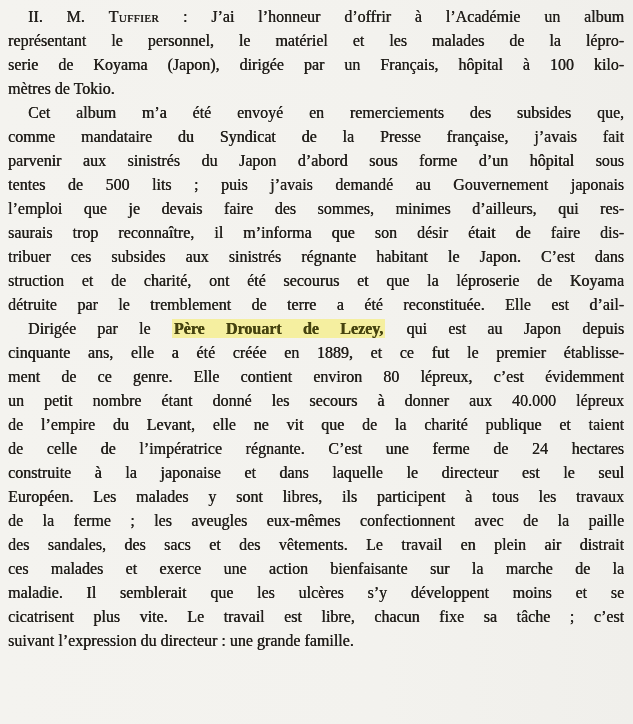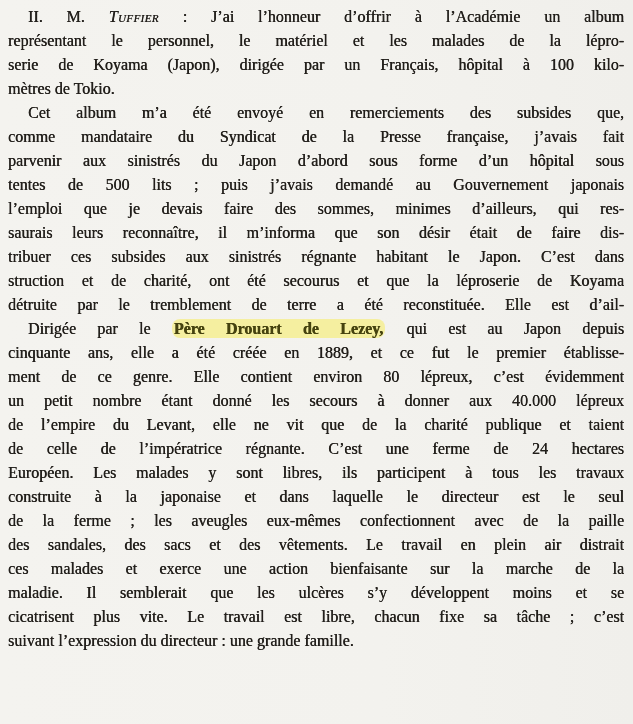--- a/index.html
+++ b/index.html
@@ -35,7 +35,7 @@
     text-indent: 20px;
   }
   .it { }
-  .sc { font-variant: small-caps; letter-spacing: 0.4px; font-style: italic; }
+  .sc { font-variant: small-caps; letter-spacing: 0.4px; }
   .hl {
     background: #f5efa0;
     color: #45420f;

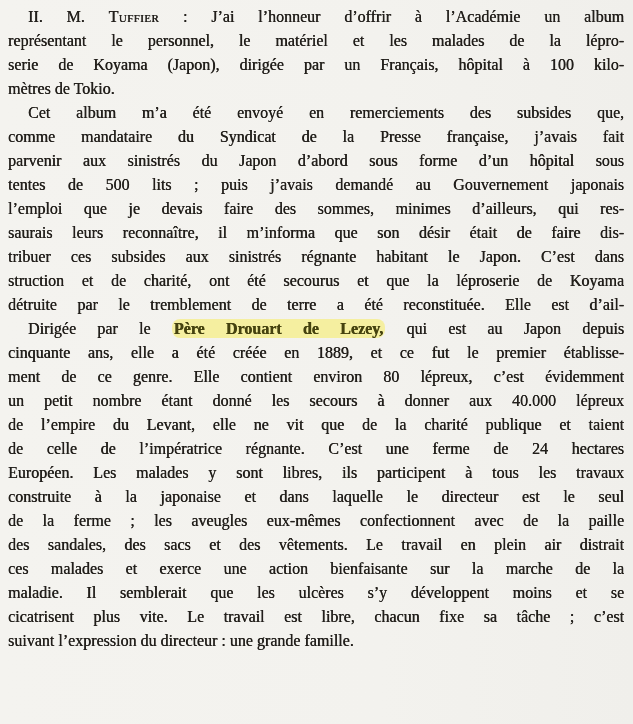--- a/index.html
+++ b/index.html
@@ -57,7 +57,7 @@
       <div class="line"><span>parvenir aux sinistrés du Japon d’abord sous forme d’un hôpital sous</span></div>
       <div class="line"><span>tentes de 500 lits ; puis j’avais demandé au Gouvernement japonais</span></div>
       <div class="line"><span>l’emploi que je devais faire des sommes, minimes d’ailleurs, qui res-</span></div>
-      <div class="line"><span>saurais leurs reconnaître, il m’informa que son désir était de faire dis-</span></div>
+      <div class="line"><span>saurais trop reconnaître, il m’informa que son désir était de faire dis-</span></div>
       <div class="line"><span>tribuer ces subsides aux </span><span class="it">sinistrés régnante habitant le Japon</span><span>. C’est dans</span></div>
       <div class="line"><span>struction et de charité, ont été secourus et que la léproserie de Koyama</span></div>
       <div class="line"><span>détruite par le tremblement de terre a été reconstituée. Elle est d’ail-</span></div>

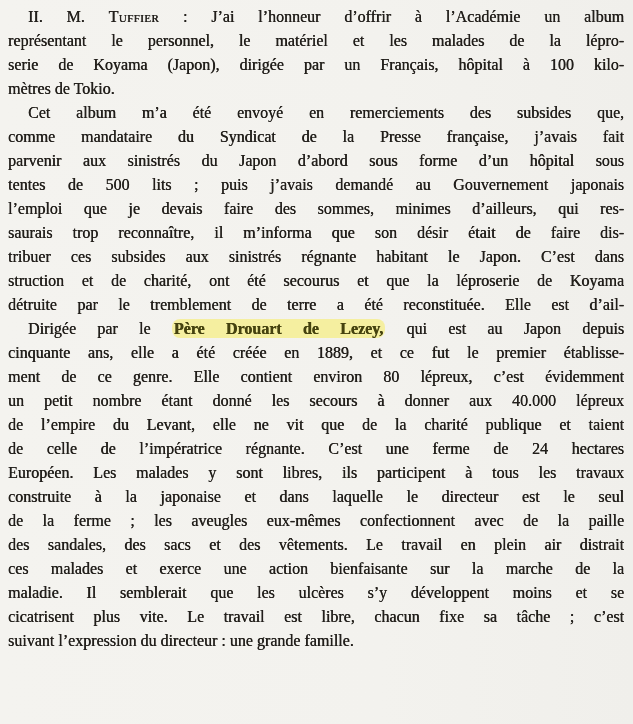--- a/index.html
+++ b/index.html
@@ -61,7 +61,7 @@
       <div class="line"><span>tribuer ces subsides aux </span><span class="it">sinistrés régnante habitant le Japon</span><span>. C’est dans</span></div>
       <div class="line"><span>struction et de charité, ont été secourus et que la léproserie de Koyama</span></div>
       <div class="line"><span>détruite par le tremblement de terre a été reconstituée. Elle est d’ail-</span></div>
-      <div class="line indent"><span>Dirigée par le </span><span class="hl" style="background: rgb(245, 239, 160); color: rgb(69, 66, 15); border-radius: 8px;">Père Drouart de Lezey,</span><span> qui est au Japon depuis</span></div>
+      <div class="line indent"><span>Dirigée par le </span><span class="hl" style="background: rgb(245, 239, 160); color: rgb(69, 66, 15);">Père Drouart de Lezey,</span><span> qui est au Japon depuis</span></div>
       <div class="line"><span>cinquante ans, elle a été créée en 1889, et ce fut le premier établisse-</span></div>
       <div class="line"><span>ment de ce genre. Elle contient environ 80 lépreux, c’est évidemment</span></div>
       <div class="line"><span>un petit nombre étant donné les secours à donner aux 40.000 lépreux</span></div>

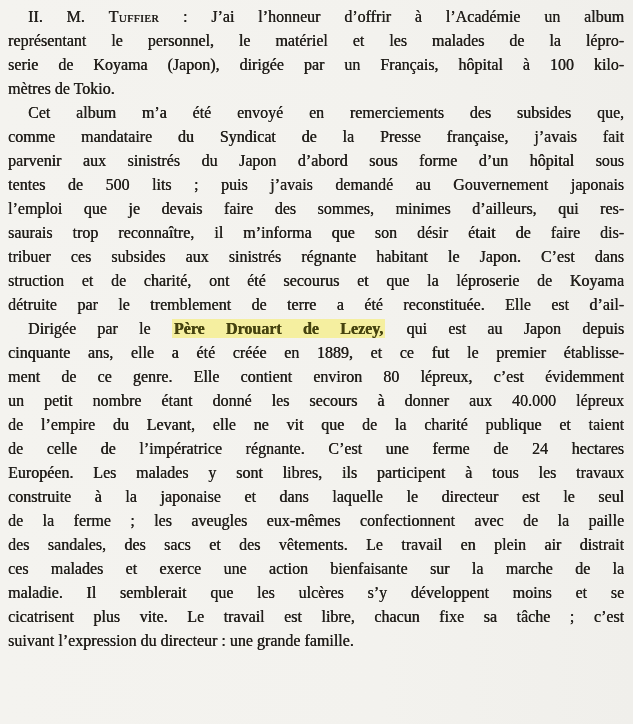--- a/index.html
+++ b/index.html
@@ -67,8 +67,8 @@
       <div class="line"><span>un petit nombre étant donné les secours à donner aux 40.000 lépreux</span></div>
       <div class="line"><span>de l’empire du Levant, elle ne vit que de la charité publique et taient</span></div>
       <div class="line"><span>de celle de l’impératrice régnante. C’est une ferme de 24 hectares</span></div>
+      <div class="line"><span>construite à la japonaise et dans laquelle le directeur est le seul</span></div>
       <div class="line"><span>Européen. Les malades y sont libres, ils participent à tous les travaux</span></div>
-      <div class="line"><span>construite à la japonaise et dans laquelle le directeur est le seul</span></div>
       <div class="line"><span>de la ferme ; les aveugles eux-mêmes confectionnent avec de la paille</span></div>
       <div class="line"><span>des sandales, des sacs et des vêtements. Le travail en plein air distrait</span></div>
       <div class="line"><span>ces malades et exerce une action bienfaisante sur la marche de la</span></div>

